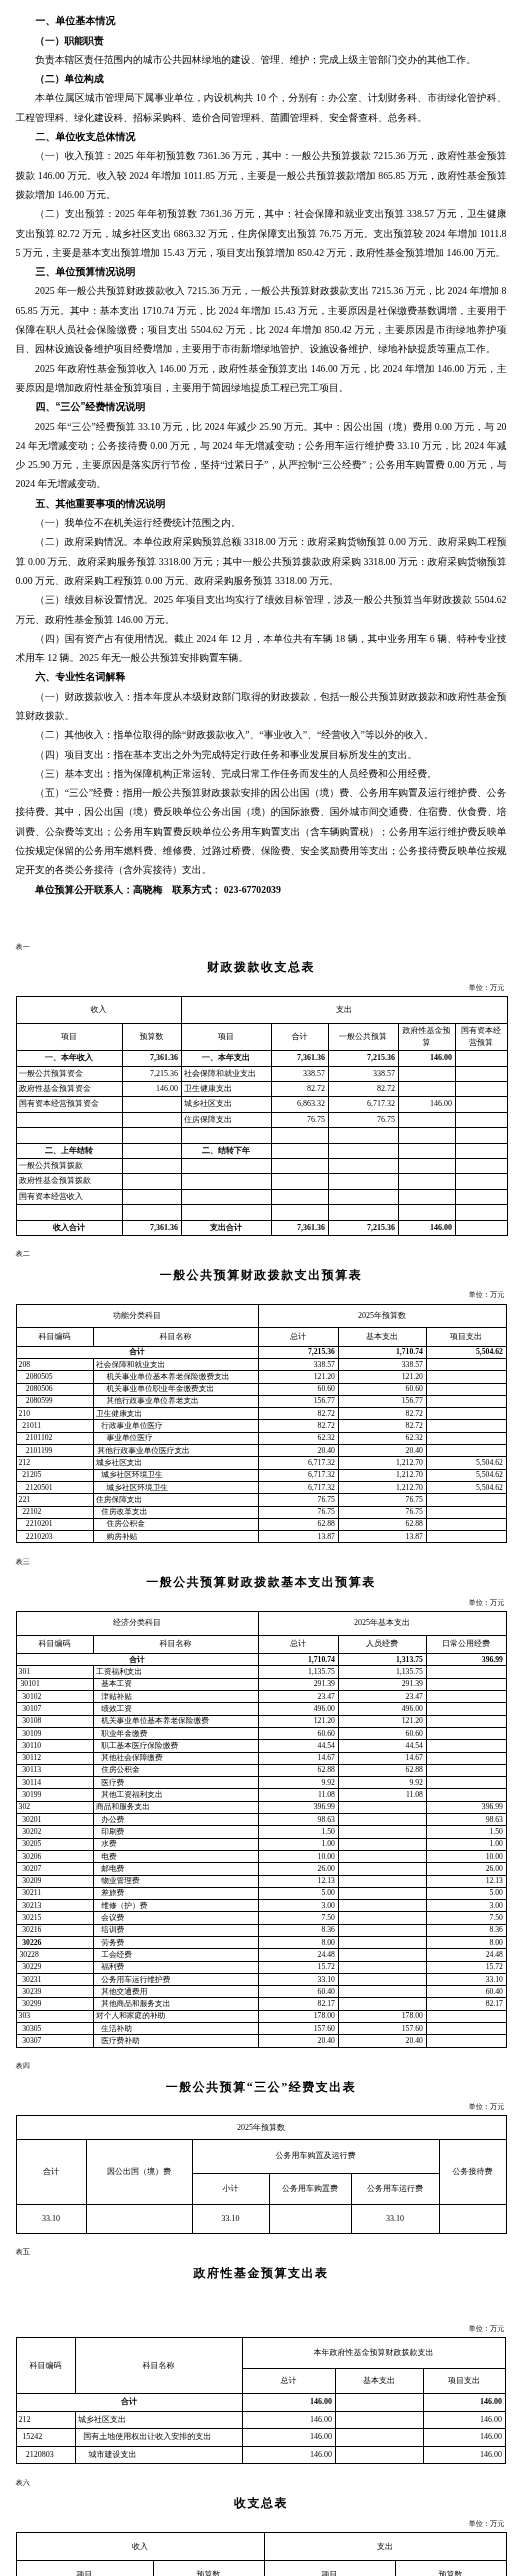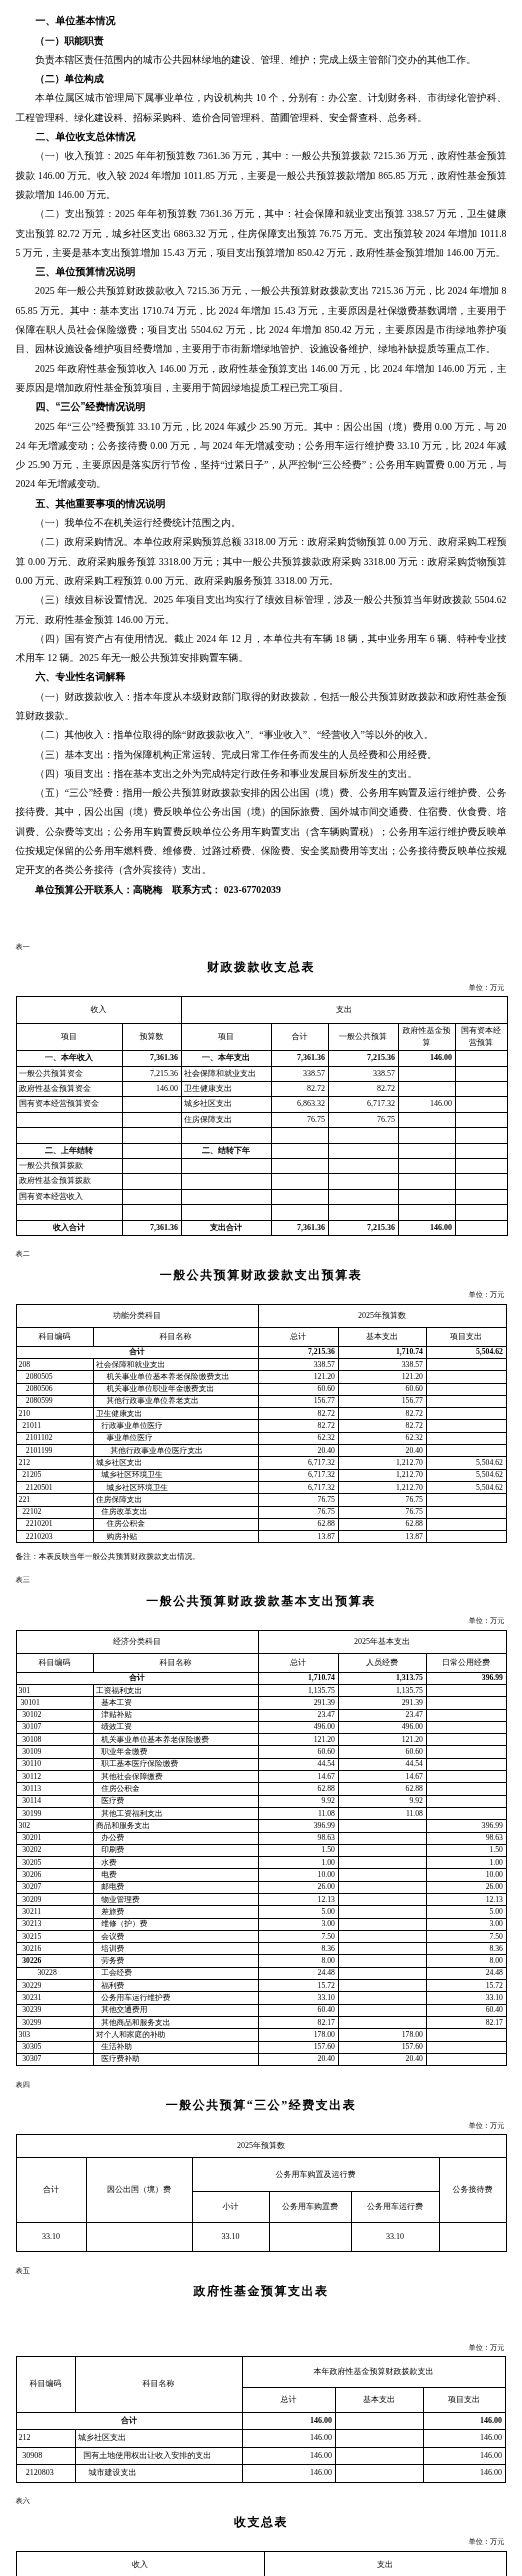--- a/index.html
+++ b/index.html
@@ -68,8 +68,8 @@
       <p class="para h1">六、专业性名词解释</p>
       <p class="para body">（一）财政拨款收入：指本年度从本级财政部门取得的财政拨款，包括一般公共预算财政拨款和政府性基金预算财政拨款。</p>
       <p class="para body">（二）其他收入：指单位取得的除“财政拨款收入”、“事业收入”、“经营收入”等以外的收入。</p>
+      <p class="para body">（四）项目支出：指在基本支出之外为完成特定行政任务和事业发展目标所发生的支出。</p>
       <p class="para body">（三）基本支出：指为保障机构正常运转、完成日常工作任务而发生的人员经费和公用经费。</p>
-      <p class="para body">（四）项目支出：指在基本支出之外为完成特定行政任务和事业发展目标所发生的支出。</p>
       <p class="para body">（五）“三公”经费：指用一般公共预算财政拨款安排的因公出国（境）费、公务用车购置及运行维护费、公务接待费。其中，因公出国（境）费反映单位公务出国（境）的国际旅费、国外城市间交通费、住宿费、伙食费、培训费、公杂费等支出；公务用车购置费反映单位公务用车购置支出（含车辆购置税）；公务用车运行维护费反映单位按规定保留的公务用车燃料费、维修费、过路过桥费、保险费、安全奖励费用等支出；公务接待费反映单位按规定开支的各类公务接待（含外宾接待）支出。</p>
       <p class="para contact">单位预算公开联系人：高晓梅　联系方式： 023-67702039</p>
     </div>

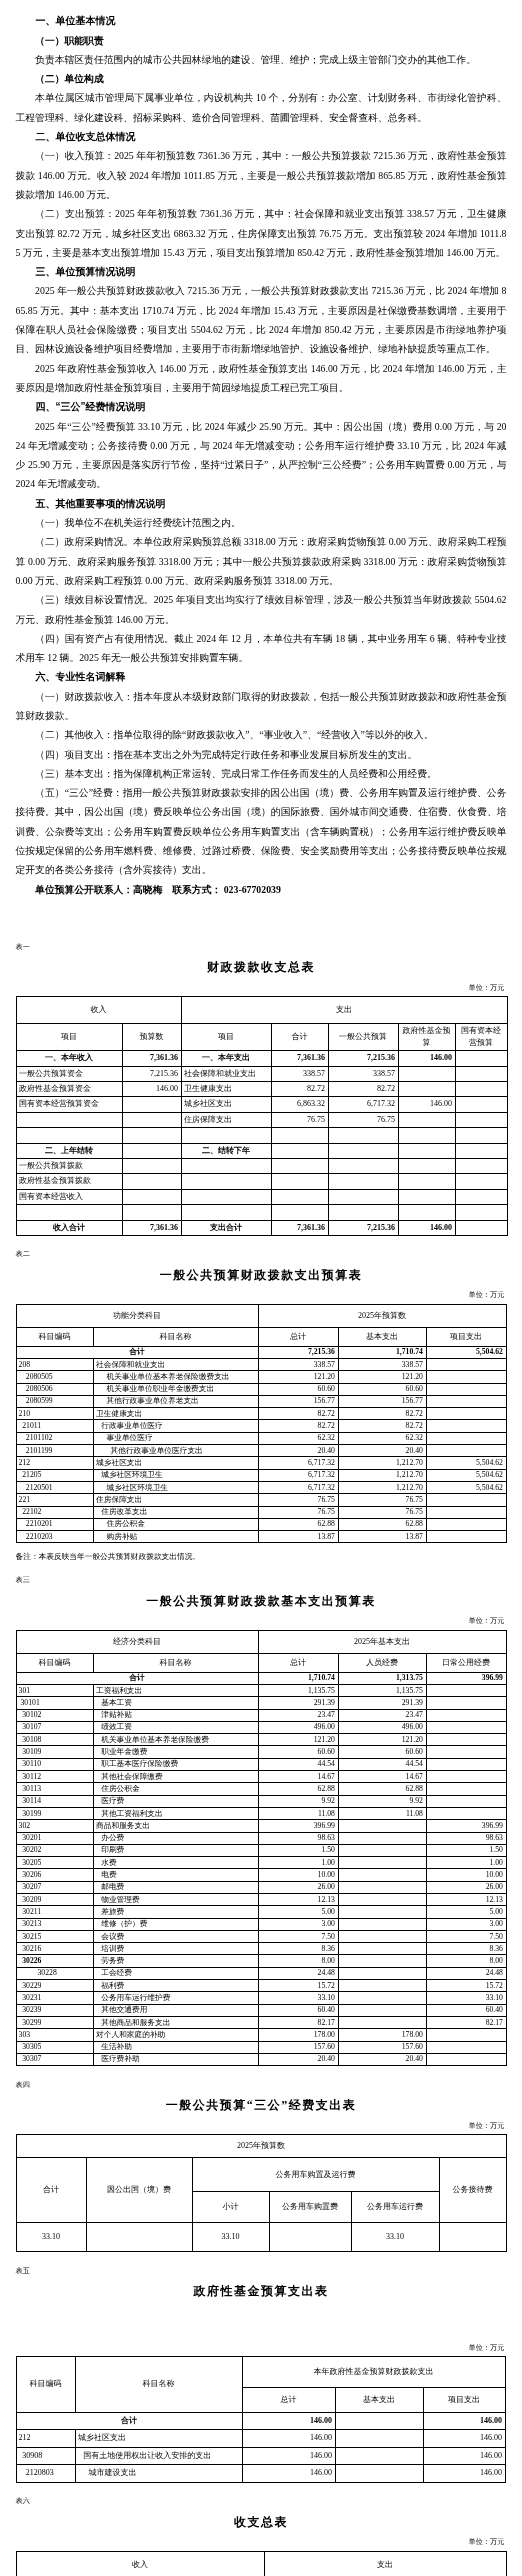--- a/index.html
+++ b/index.html
@@ -298,7 +298,7 @@
             </tr>
             <tr>
               <td class="lft" style="padding-left: 9.3px;">2101199</td>
-              <td class="lft" style="padding-left: 17px;">其他行政事业单位医疗支出</td>
+              <td class="lft" style="padding-left: 4px;">其他行政事业单位医疗支出</td>
               <td class="rgt">20.40</td>
               <td class="rgt">20.40</td>
               <td class="rgt"></td>

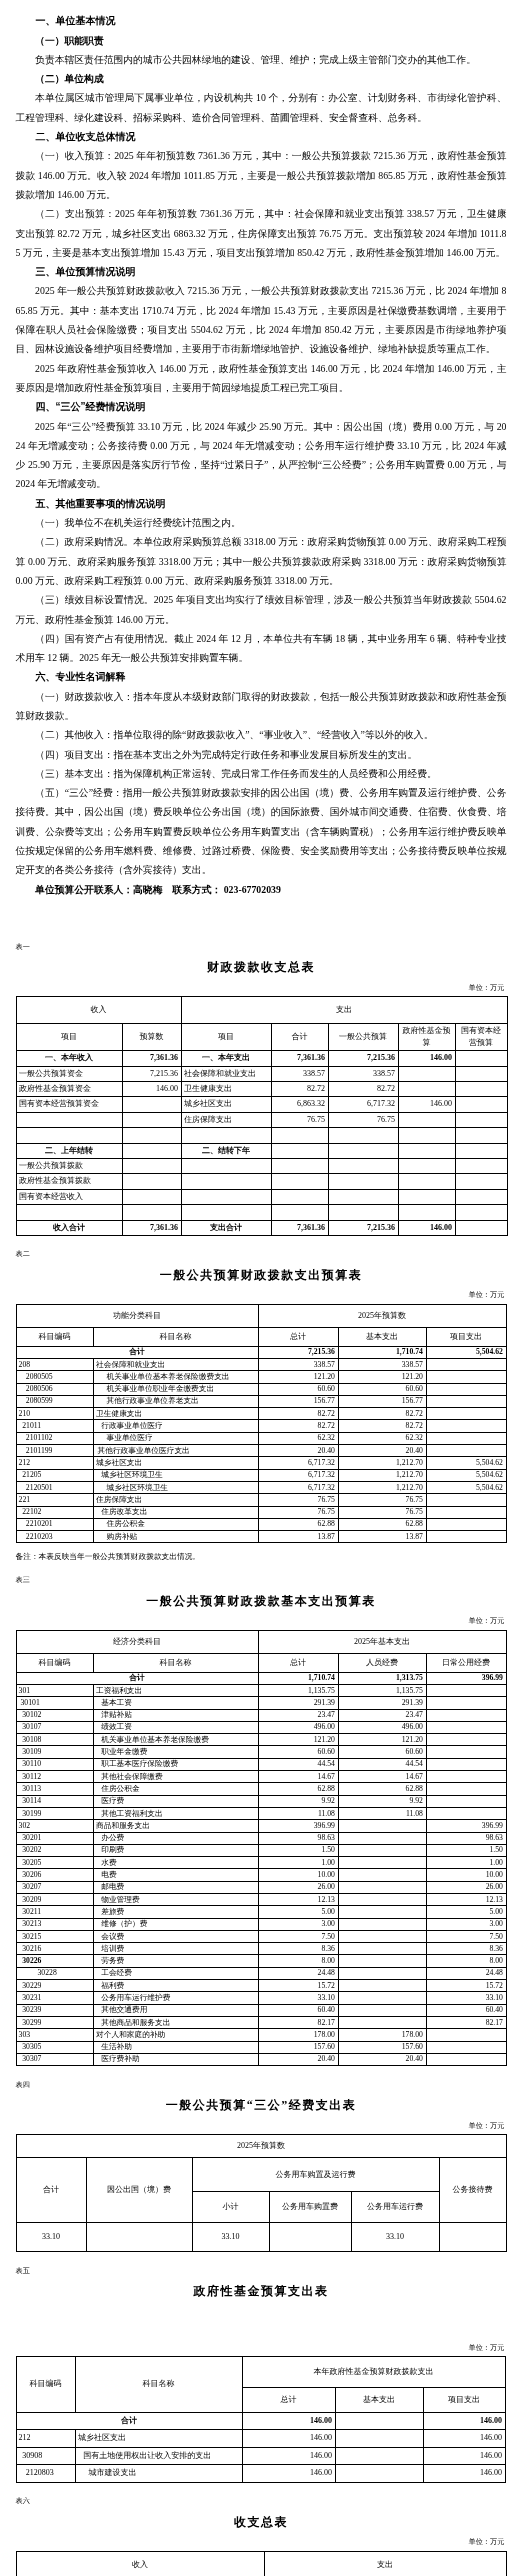--- a/index.html
+++ b/index.html
@@ -354,7 +354,6 @@
             </tr>
           </tbody>
         </table>
-        <div class="tbl-note">备注：本表反映当年一般公共预算财政拨款支出情况。</div>
       </section>
       <section class="table-block">
         <div class="tbl-label">表三</div>

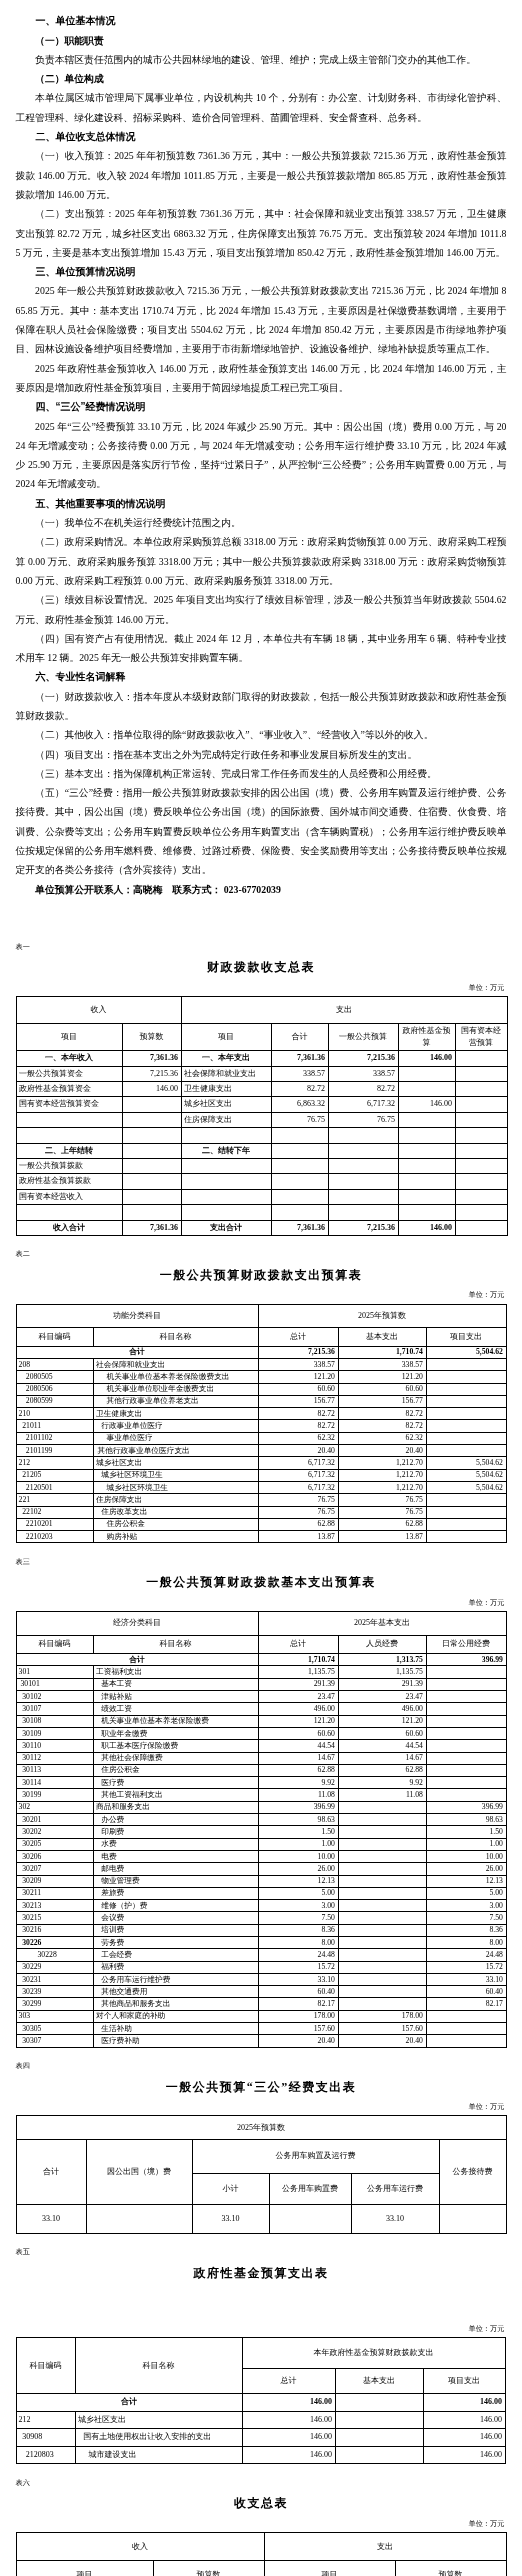--- a/index.html
+++ b/index.html
@@ -549,7 +549,7 @@
               <td class="rgt">8.00</td>
             </tr>
             <tr>
-              <td class="lft" style="padding-left: 21px;">30228</td>
+              <td class="lft" style="padding-left: 3px;">30228</td>
               <td class="lft" style="padding-left: 7.7px;">工会经费</td>
               <td class="rgt">24.48</td>
               <td class="rgt"></td>

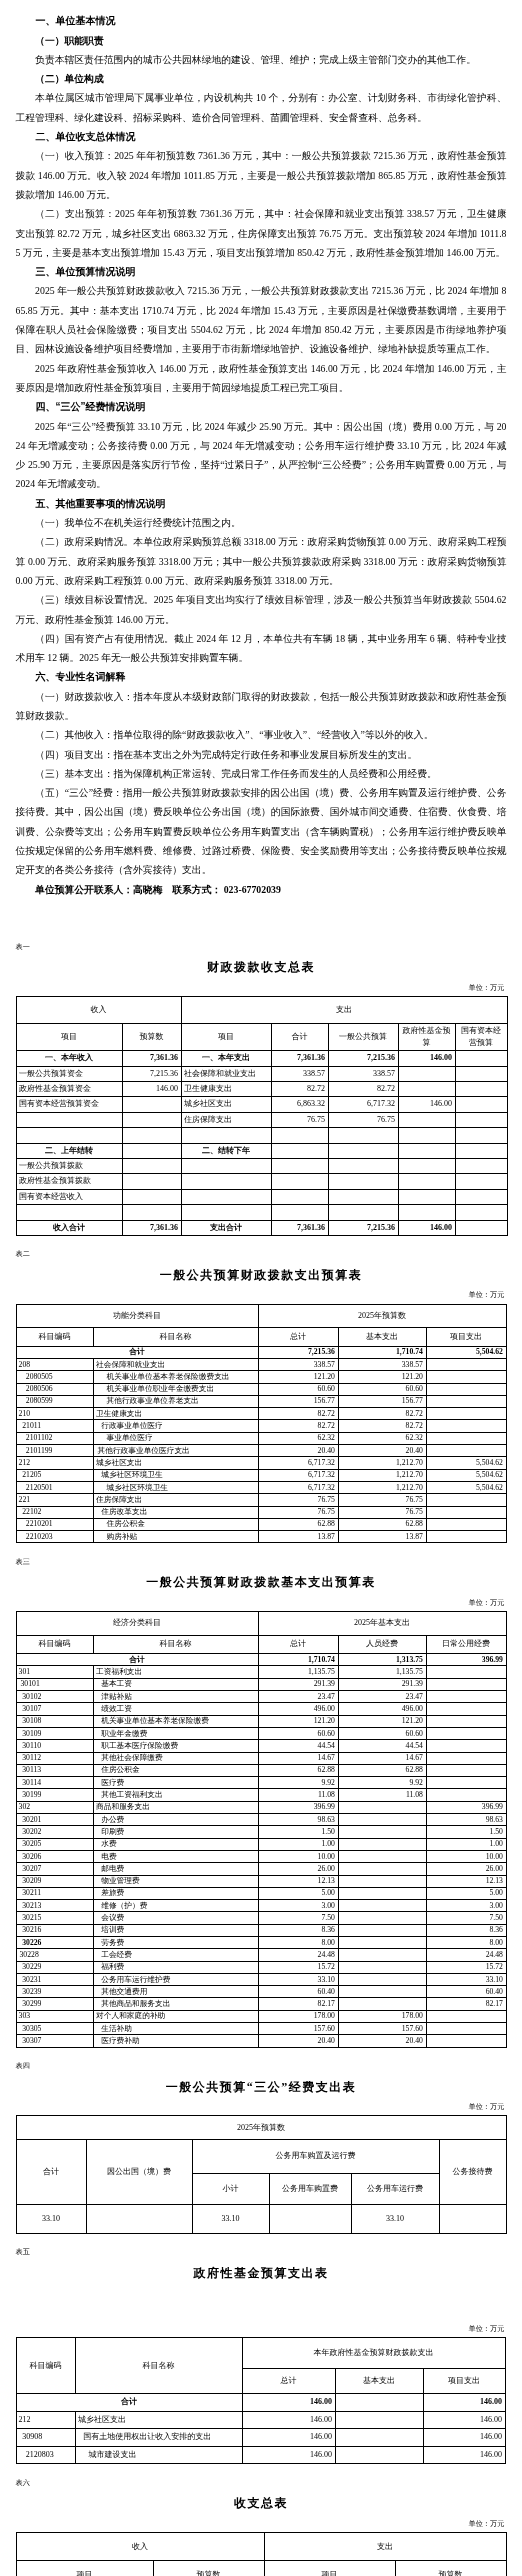--- a/index.html
+++ b/index.html
@@ -687,7 +687,7 @@
               <td class="rgt">146.00</td>
             </tr>
             <tr>
-              <td class="lft" style="padding-left: 5.7px;">30908</td>
+              <td class="lft" style="padding-left: 5.7px;">15242</td>
               <td class="lft" style="padding-left: 7.7px;">国有土地使用权出让收入安排的支出</td>
               <td class="rgt">146.00</td>
               <td class="rgt"></td>

